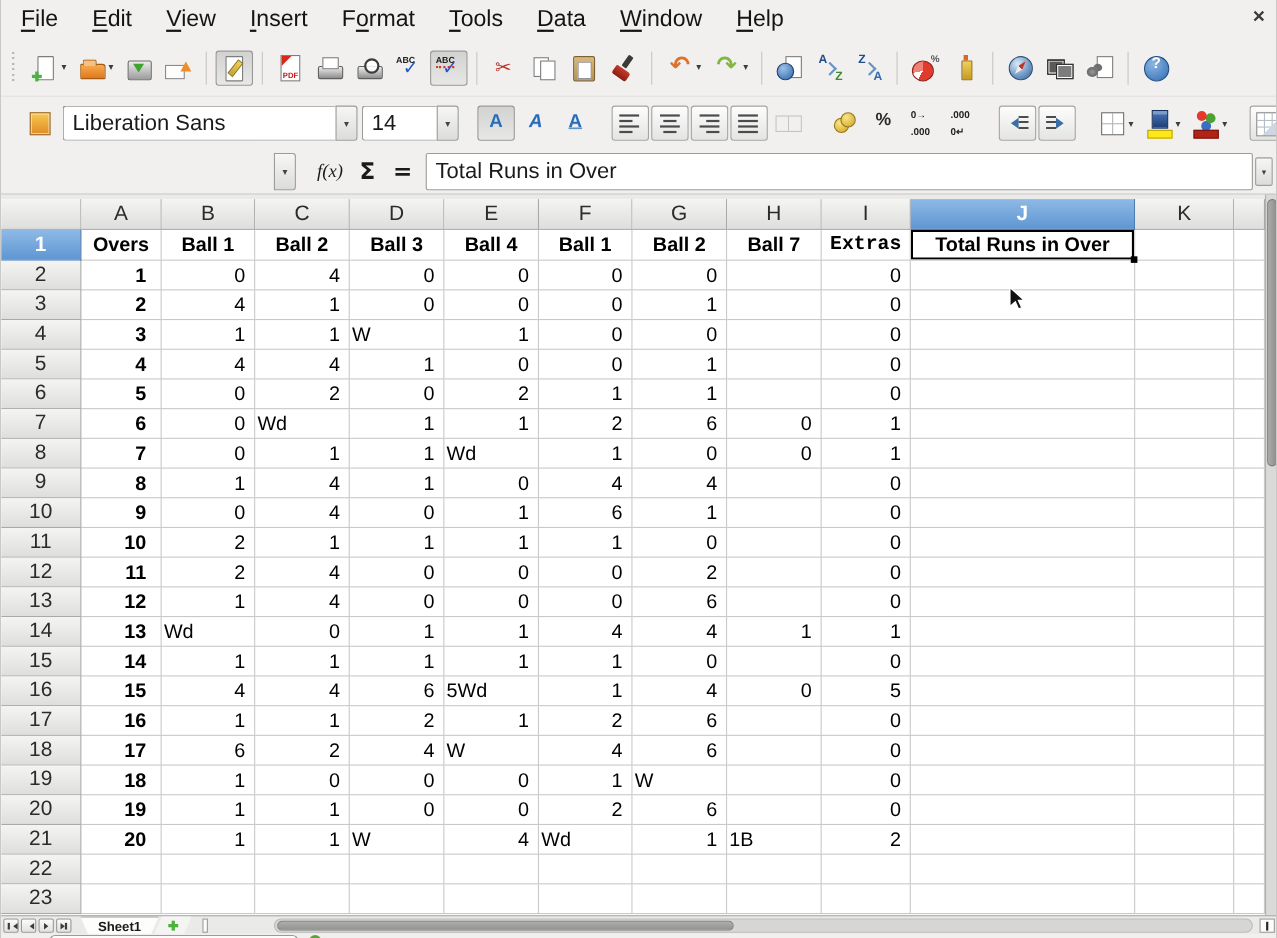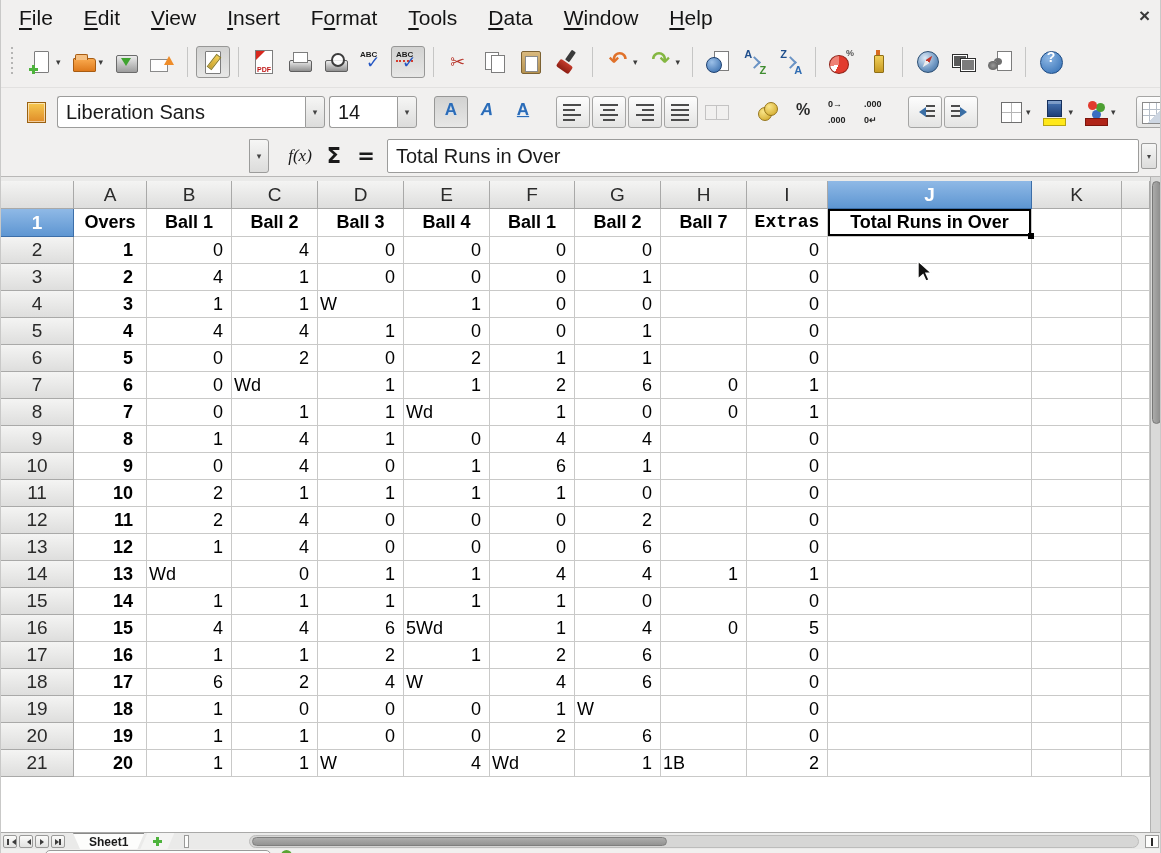--- a/index.html
+++ b/index.html
@@ -726,6 +726,21 @@
       <div class="cell" style="width: 90px;"></div>
       <div class="cell" style="width: 28px;"></div>
     </div>
+    <div class="grow" style="height: 27px;">
+      <div class="rowhdr" style="width: 73px;">22</div>
+      <div class="cell" style="width: 73px;"></div>
+      <div class="cell" style="width: 85px;"></div>
+      <div class="cell" style="width: 86px;"></div>
+      <div class="cell" style="width: 86px;"></div>
+      <div class="cell" style="width: 86px;"></div>
+      <div class="cell" style="width: 85px;"></div>
+      <div class="cell" style="width: 86px;"></div>
+      <div class="cell" style="width: 86px;"></div>
+      <div class="cell" style="width: 81px;"></div>
+      <div class="cell" style="width: 204px;"></div>
+      <div class="cell" style="width: 90px;"></div>
+      <div class="cell" style="width: 28px;"></div>
+    </div>
   </div>
 <div id="vscroll">
     <div id="vthumb"></div>

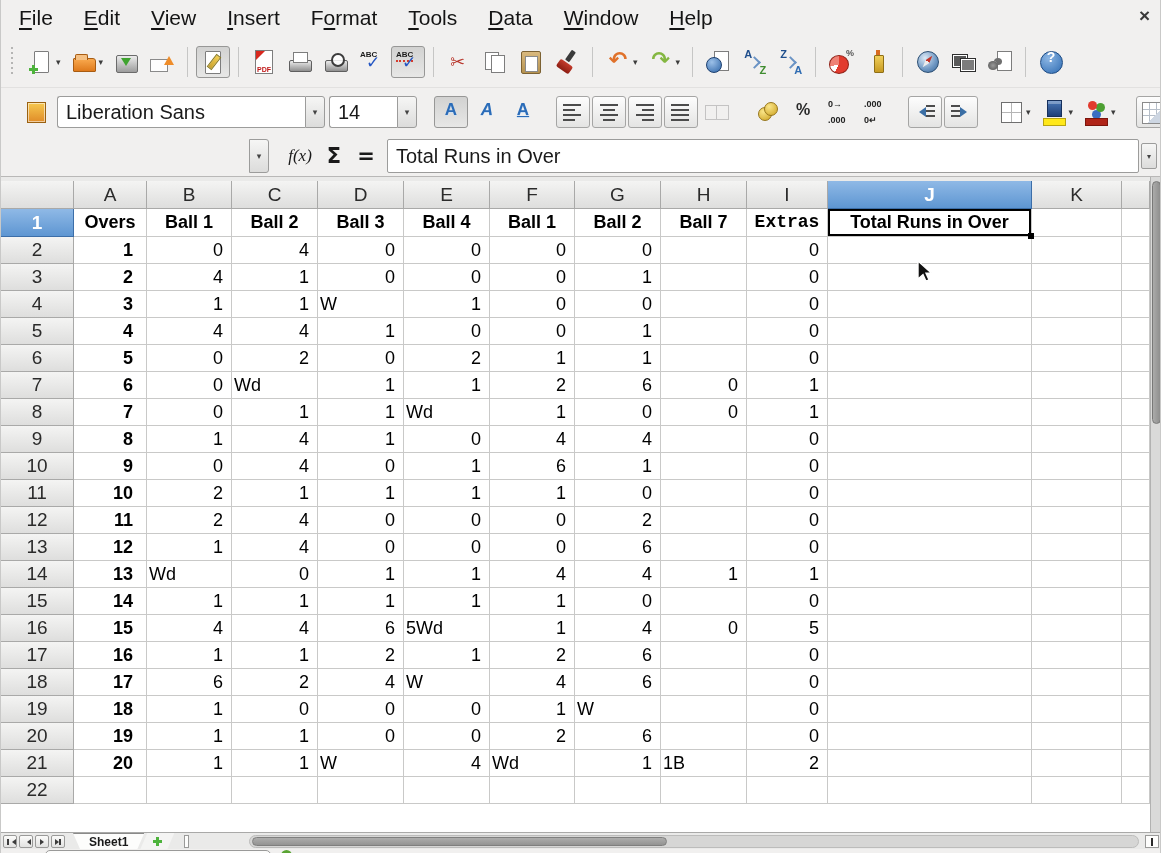--- a/index.html
+++ b/index.html
@@ -741,6 +741,21 @@
       <div class="cell" style="width: 90px;"></div>
       <div class="cell" style="width: 28px;"></div>
     </div>
+    <div class="grow" style="height: 27px;">
+      <div class="rowhdr" style="width: 73px;">23</div>
+      <div class="cell" style="width: 73px;"></div>
+      <div class="cell" style="width: 85px;"></div>
+      <div class="cell" style="width: 86px;"></div>
+      <div class="cell" style="width: 86px;"></div>
+      <div class="cell" style="width: 86px;"></div>
+      <div class="cell" style="width: 85px;"></div>
+      <div class="cell" style="width: 86px;"></div>
+      <div class="cell" style="width: 86px;"></div>
+      <div class="cell" style="width: 81px;"></div>
+      <div class="cell" style="width: 204px;"></div>
+      <div class="cell" style="width: 90px;"></div>
+      <div class="cell" style="width: 28px;"></div>
+    </div>
   </div>
 <div id="vscroll">
     <div id="vthumb"></div>

